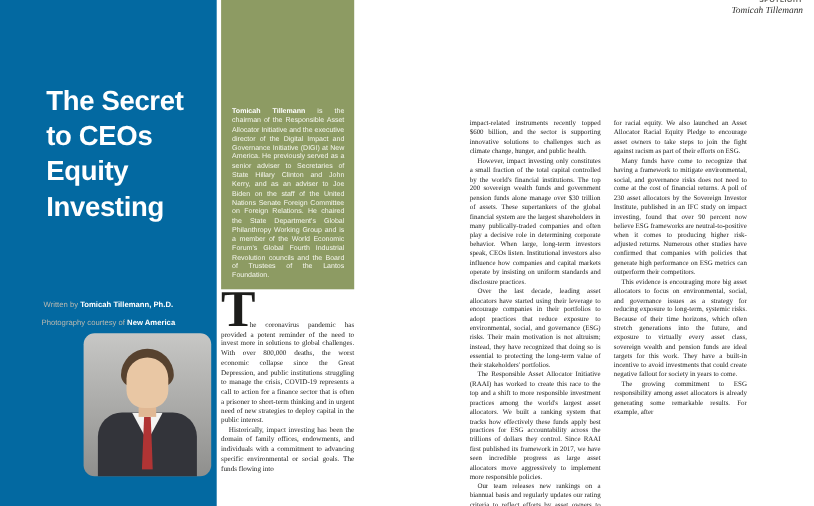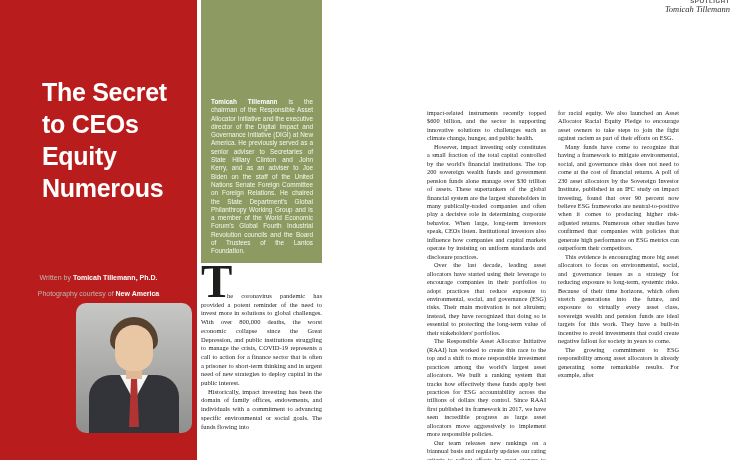--- a/index.html
+++ b/index.html
@@ -6,7 +6,7 @@
   .page{position:relative;width:740px;height:460px;background:#ffffff;overflow:hidden;
         font-family:"Liberation Serif", serif;}
   
-  .panel{position:absolute;left:0;top:0;width:197px;height:460px;background:#b91c1c;}
+  .panel{position:absolute;left:0;top:0;width:197px;height:460px;background:#0369a1;}
   .title{position:absolute;left:42px;top:76px;color:#ffffff;
          font-family:"Liberation Sans", sans-serif;font-weight:bold;
          font-size:25px;line-height:32px;letter-spacing:-0.3px;}

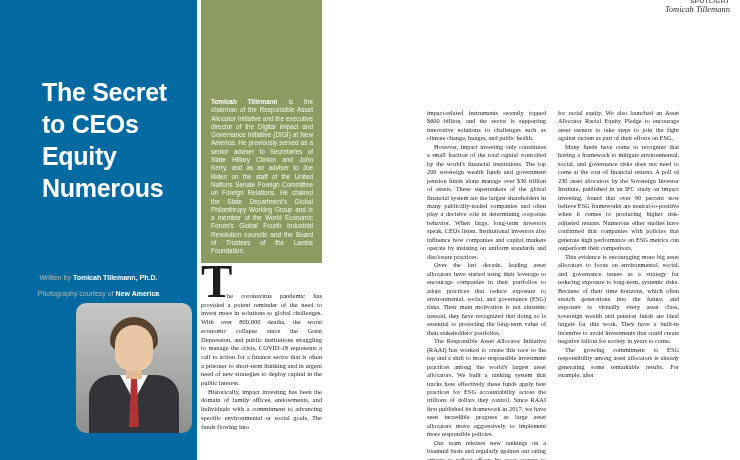--- a/index.html
+++ b/index.html
@@ -58,7 +58,7 @@
       <div>The Secret</div>
       <div>to CEOs</div>
       <div>Equity</div>
-      <div>Numerous</div>
+      <div>Investing</div>
     </div>
     <div class="byline byline1"><span>Written by </span><b>Tomicah Tillemann, Ph.D.</b></div>
     <div class="byline byline2"><span>Photography courtesy of </span><b>New America</b></div>

